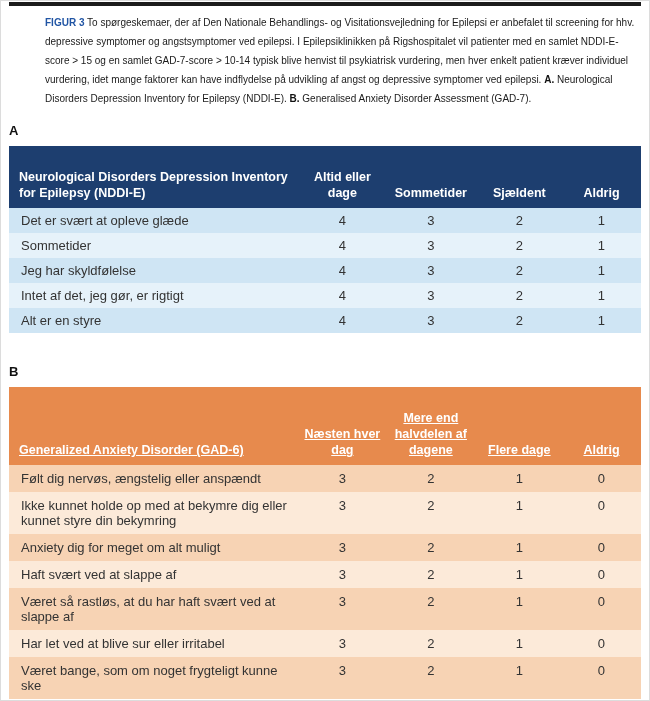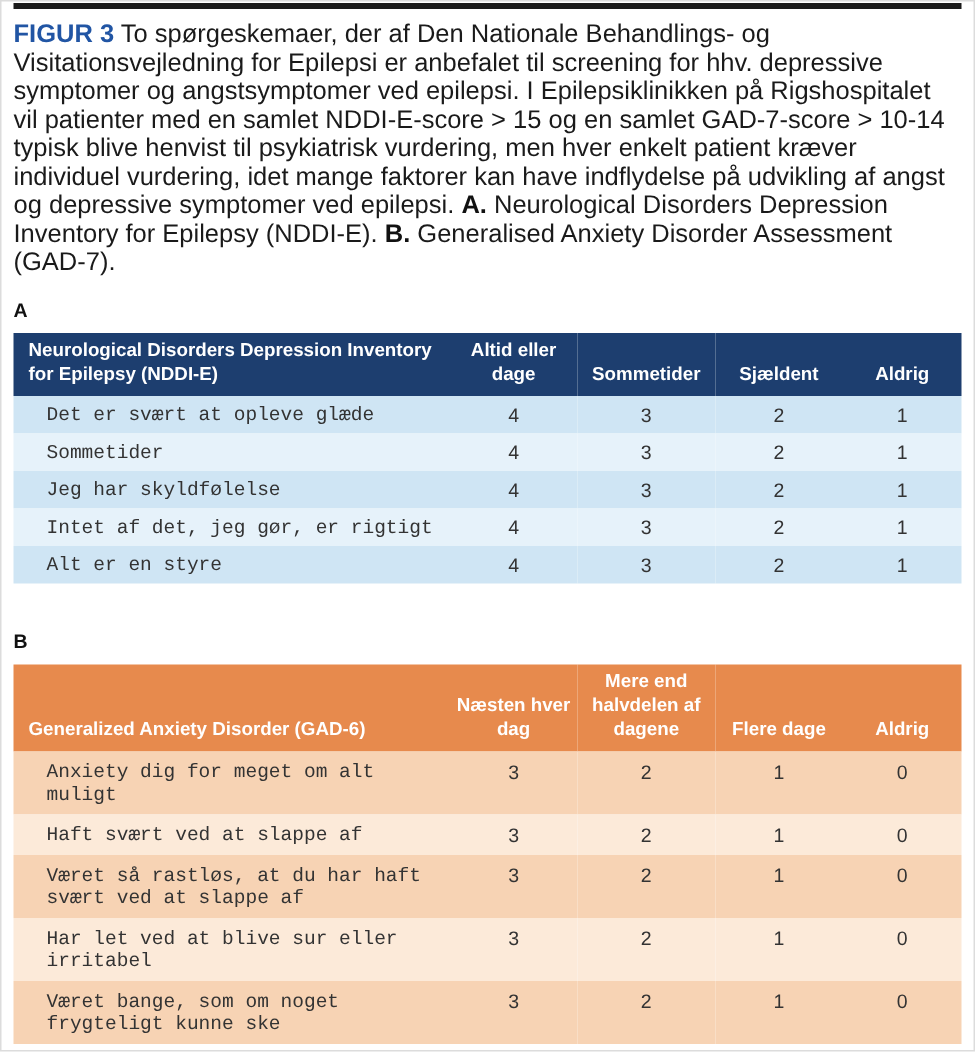--- a/index.html
+++ b/index.html
@@ -19,9 +19,10 @@
   .rule.top { margin-top: 1px; }
   .caption {
     margin-top: 7px;
-    font-size: 17px;
+    font-size: 10px;
     line-height: 19px;
     color: #1a1a1a;
+    margin-left: 36px;
   }
   .fig-label {
     font-weight: bold;

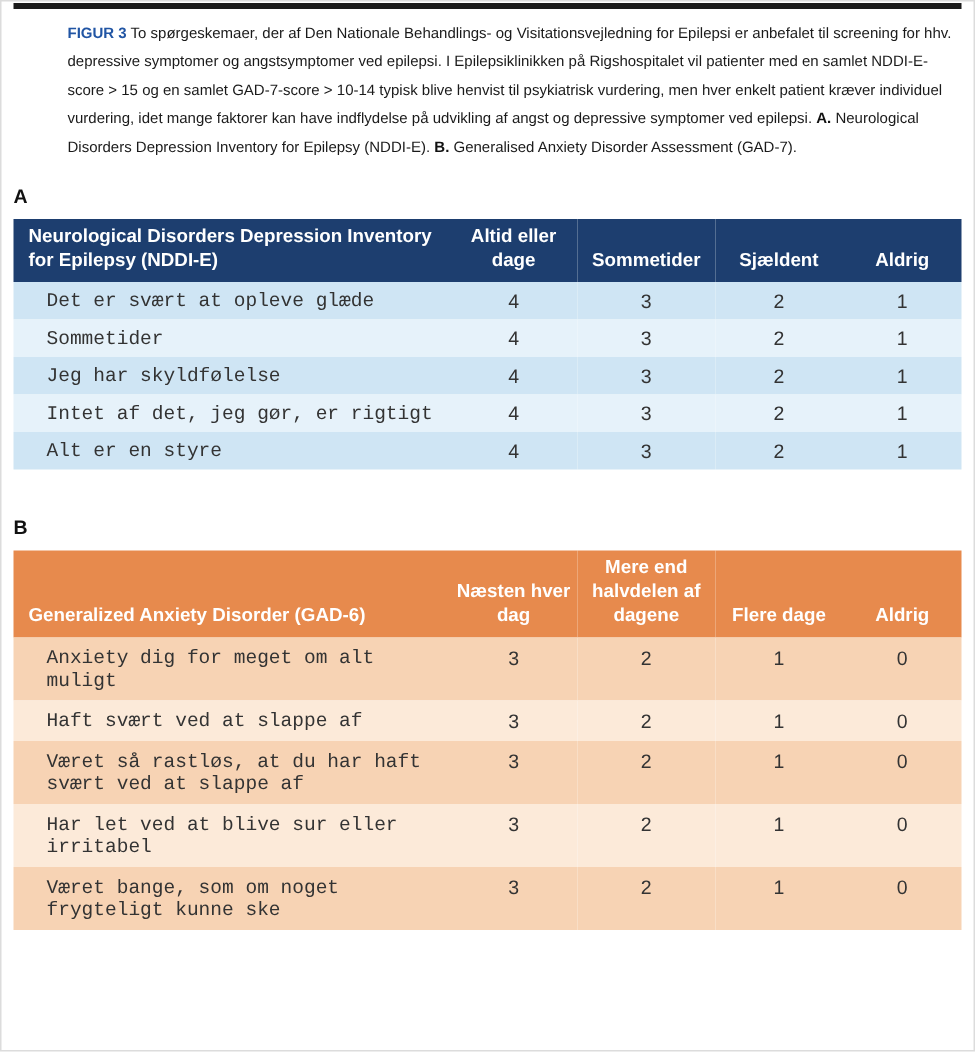--- a/index.html
+++ b/index.html
@@ -49,7 +49,7 @@
     line-height: 16px;
     vertical-align: bottom;
     text-align: center;
-    padding: 3px 3px 7px;
+    padding: 23px 3px 7px;
   }
   .tbl th.title {
     text-align: left;

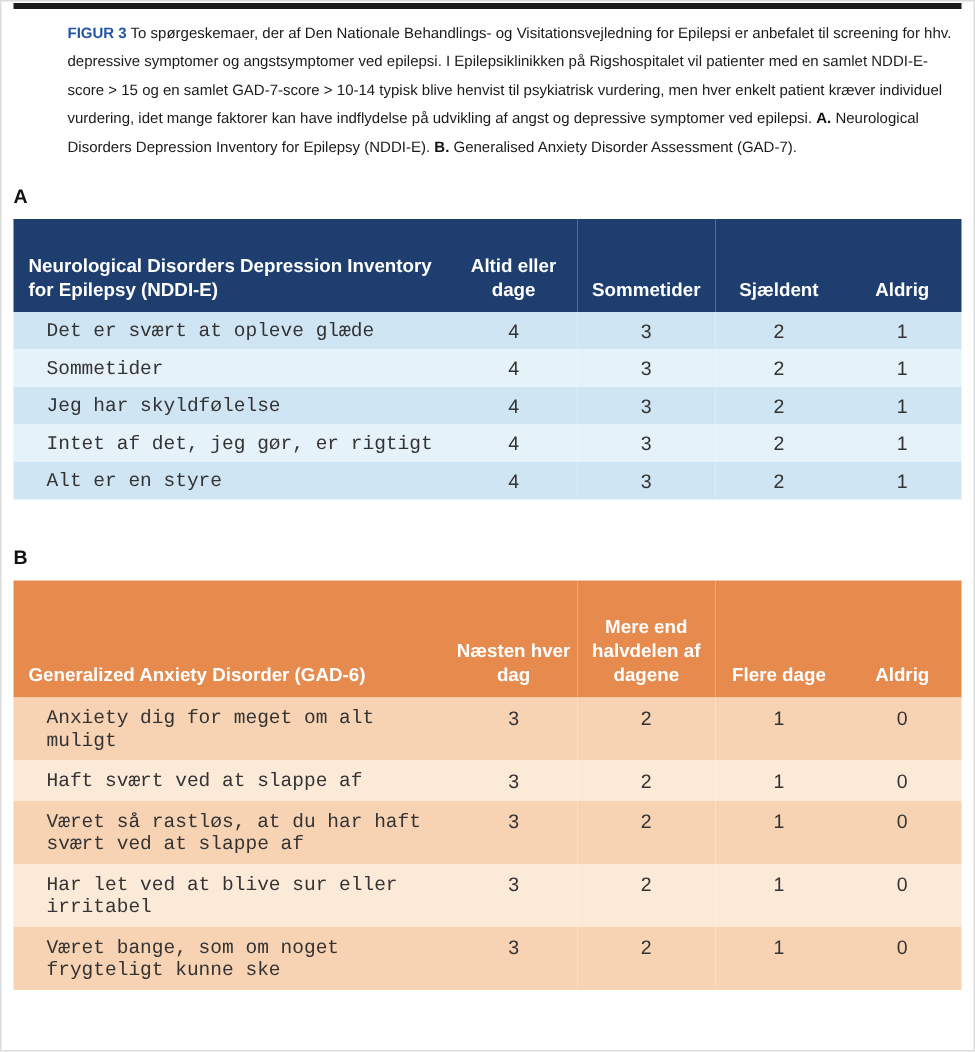--- a/index.html
+++ b/index.html
@@ -68,9 +68,8 @@
   }
   .tbl td.q {
     text-align: left;
-    padding-left: 22px;
+    padding-left: 12px;
     padding-right: 10px;
-    font-family: Liberation Mono, monospace;
   }
   .tbl-a tbody tr:nth-child(odd)  { background: var(--blue-row-dark, #cfe5f4); }
   .tbl-a tbody tr:nth-child(even) { background: var(--blue-row-light, #e6f2fa); }

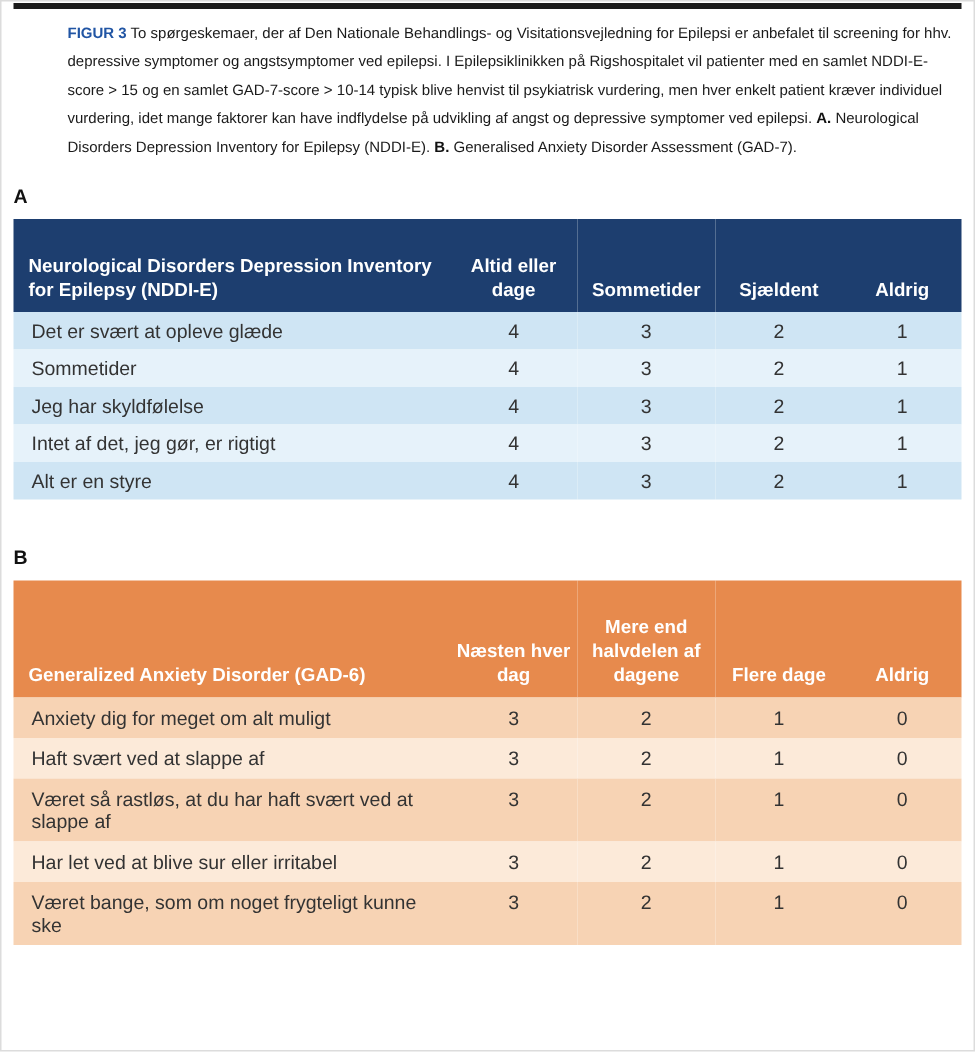--- a/index.html
+++ b/index.html
@@ -57,7 +57,7 @@
     padding-right: 6px;
   }
   .tbl-a thead th { background: var(--navy, #1d3e6f); }
-  .tbl-b thead th { background: var(--orange, #e78a4d); }
+  .tbl-b thead th { background: var(--orange, #e78a4d); text-decoration: underline; }
   .tbl td {
     font-size: 13px;
     line-height: 15px;

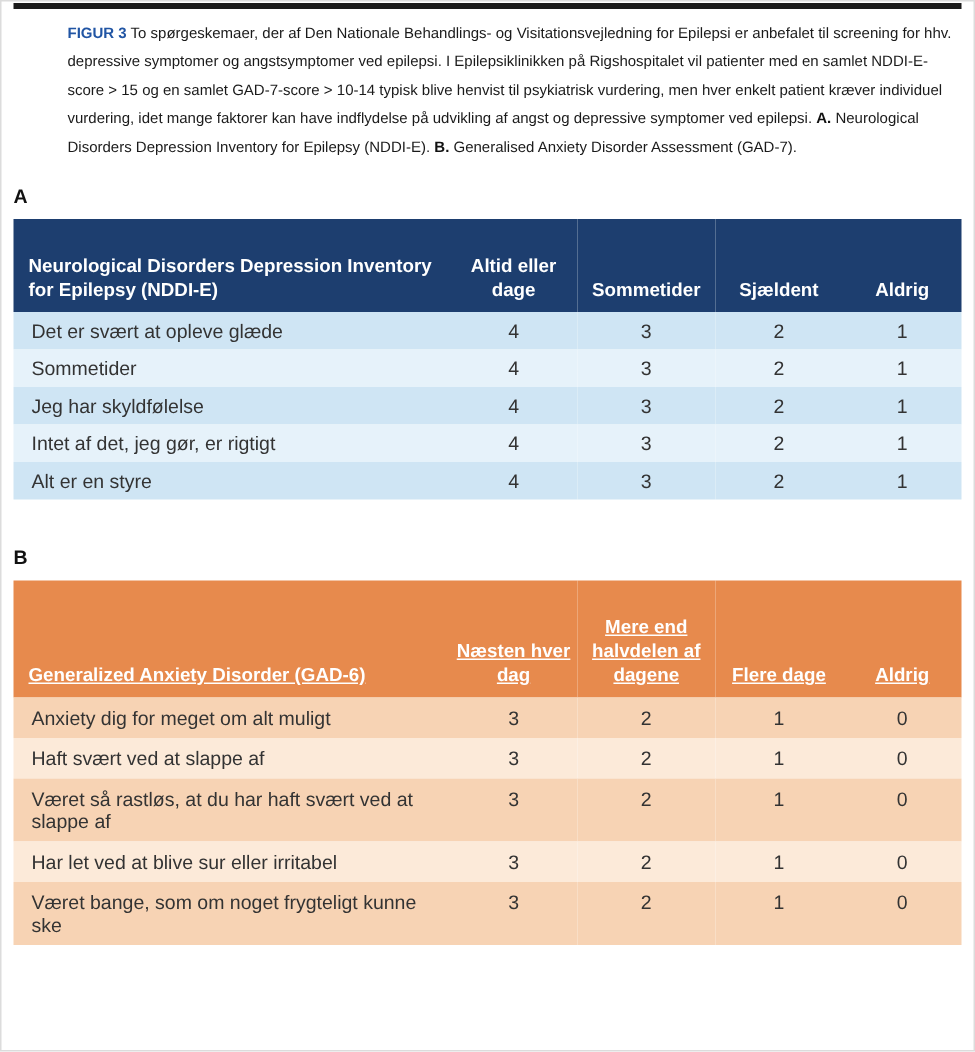--- a/index.html
+++ b/index.html
@@ -172,6 +172,13 @@
     </thead>
     <tbody>
         <tr>
+          <td class="q">Følt dig nervøs, ængstelig eller anspændt</td>
+          <td class="num">3</td>
+          <td class="num">2</td>
+          <td class="num">1</td>
+          <td class="num">0</td>
+        </tr>
+        <tr>
           <td class="q">Anxiety dig for meget om alt muligt</td>
           <td class="num">3</td>
           <td class="num">2</td>

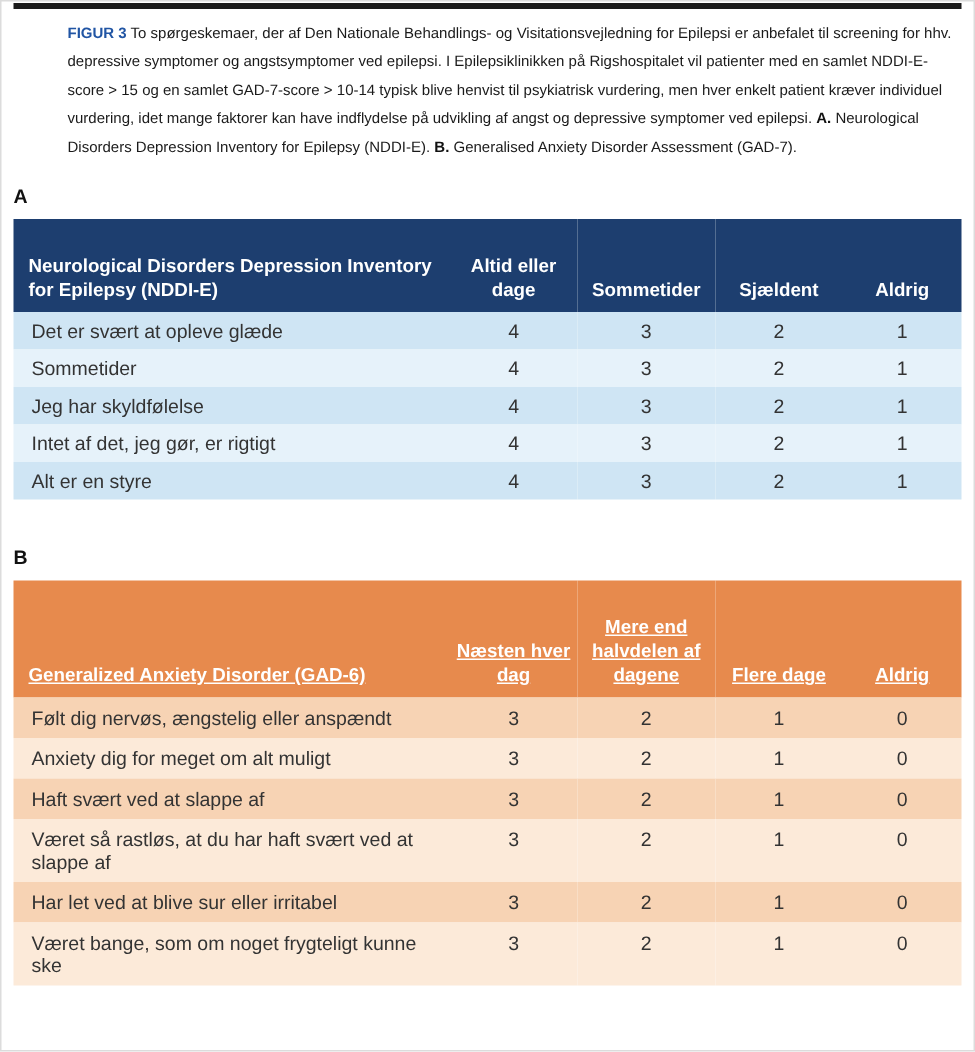--- a/index.html
+++ b/index.html
@@ -179,6 +179,13 @@
           <td class="num">0</td>
         </tr>
         <tr>
+          <td class="q">Ikke kunnet holde op med at bekymre dig eller kunnet styre din bekymring</td>
+          <td class="num">3</td>
+          <td class="num">2</td>
+          <td class="num">1</td>
+          <td class="num">0</td>
+        </tr>
+        <tr>
           <td class="q">Anxiety dig for meget om alt muligt</td>
           <td class="num">3</td>
           <td class="num">2</td>

